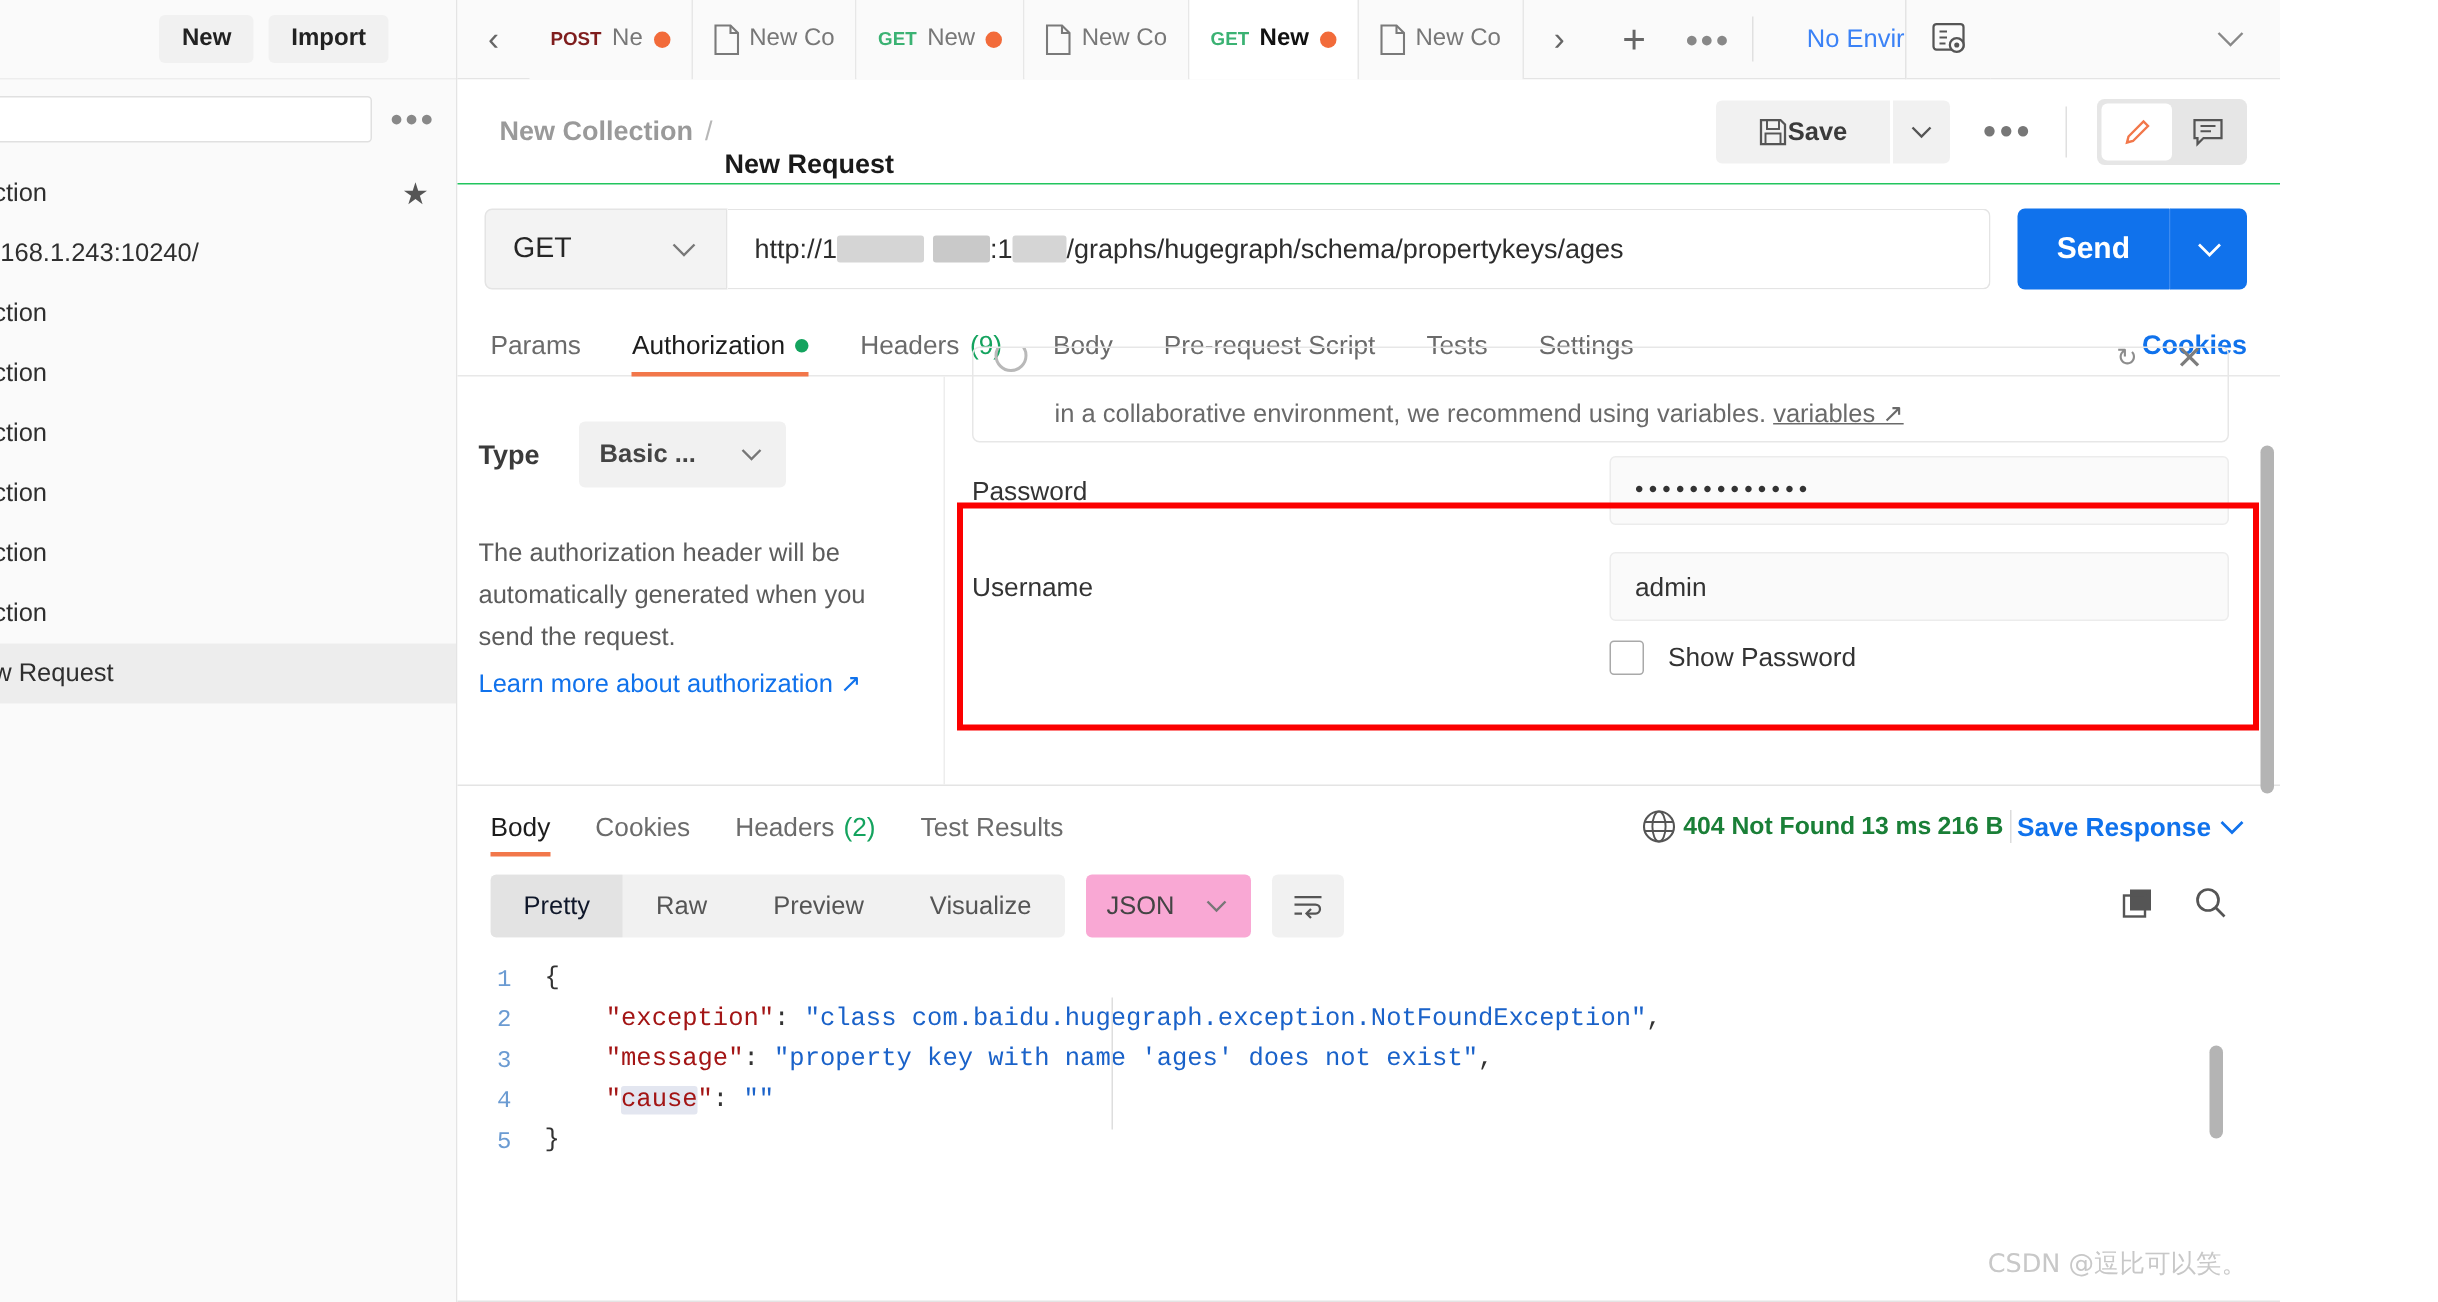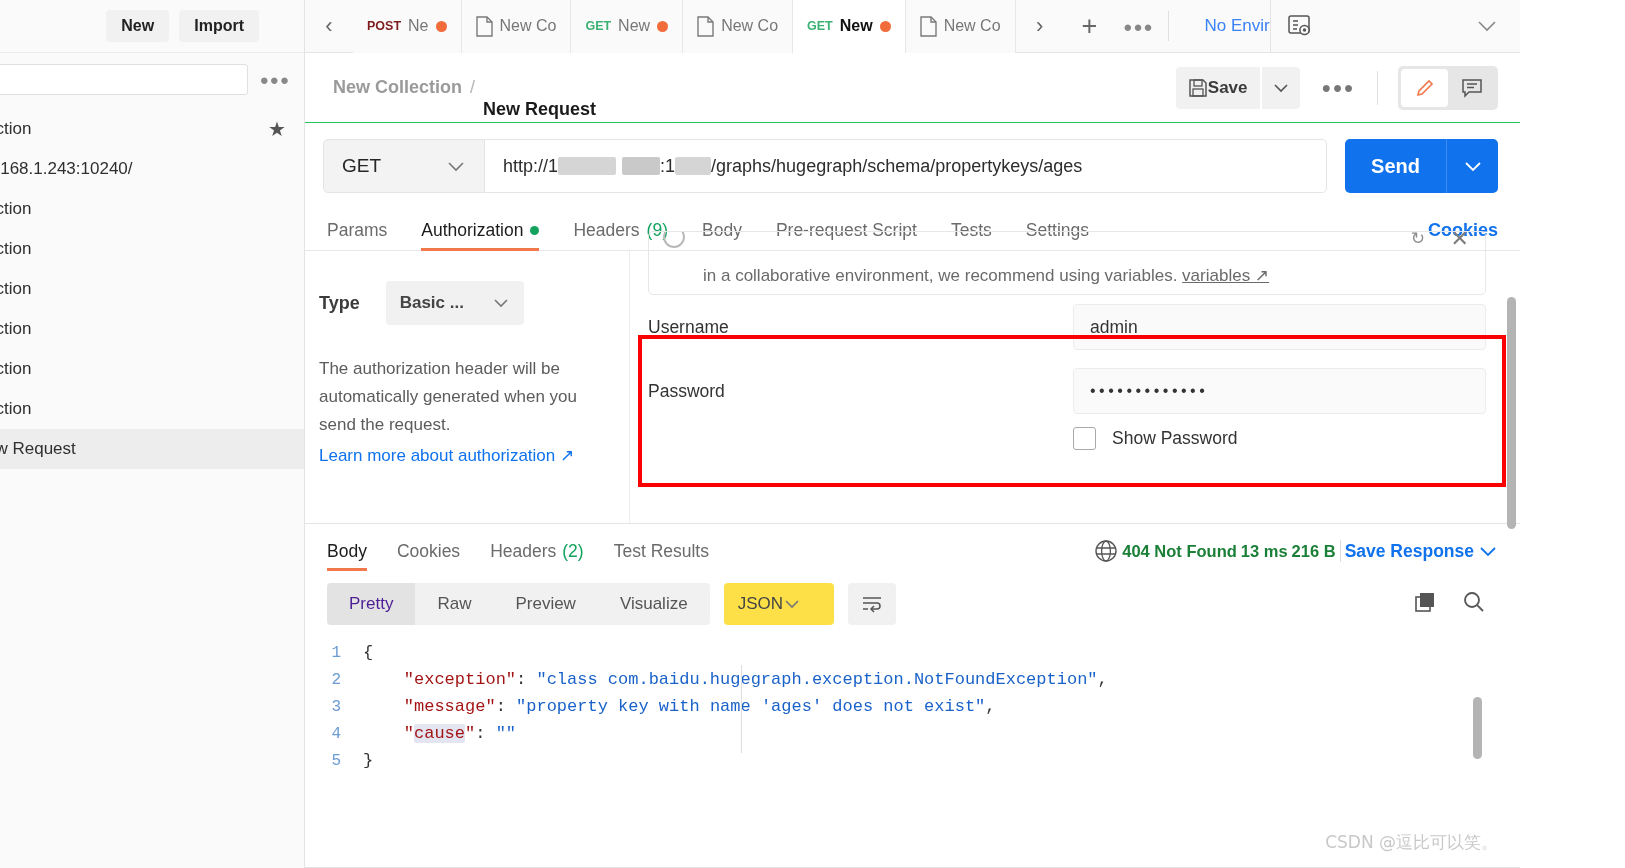--- a/index.html
+++ b/index.html
@@ -96,7 +96,7 @@
   .save-grp { display: flex; align-items: center; }
   .save-btn {
     background: #f1f1f1; border-radius: 4px 0 0 4px; height: 42px;
-    display: flex; align-items: center; gap: 0; padding: 0 12px;
+    display: flex; align-items: center; gap: 0; padding: 0 28px;
     font-size: 17px; color: #3b3b3b; font-weight: 600; cursor: pointer;
   }
   .save-caret {

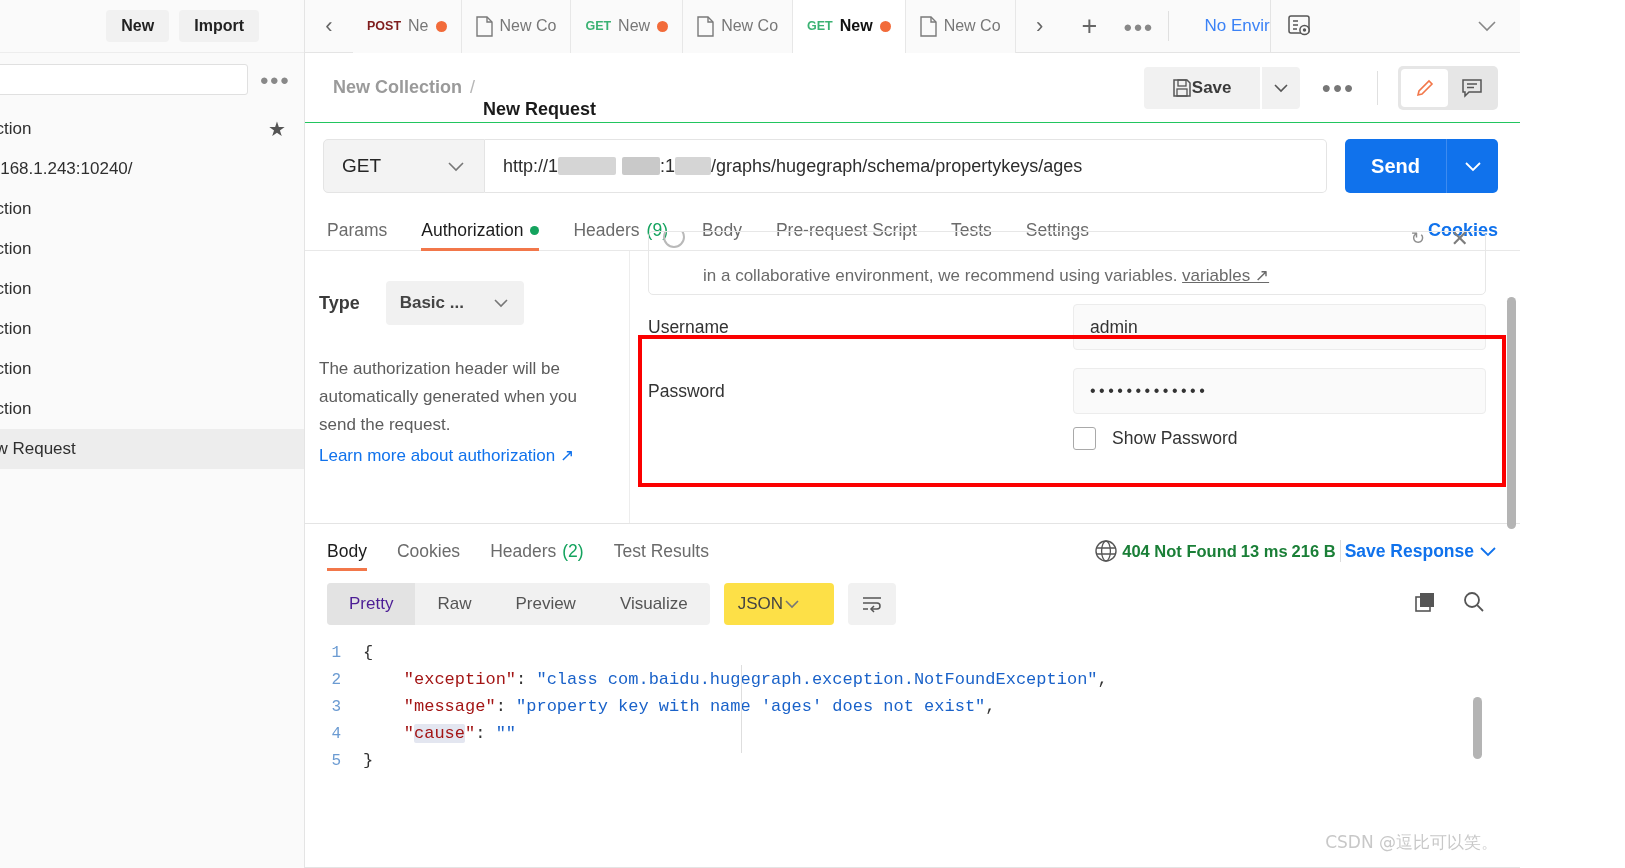--- a/index.html
+++ b/index.html
@@ -518,13 +518,13 @@
         </div>
 
         <div class="cred-row">
+          <div class="cred-lbl">Password</div>
+          <div class="cred-inp dots-pw">•••••••••••••</div>
+        </div>
+
+        <div class="cred-row">
           <div class="cred-lbl">Username</div>
           <div class="cred-inp">admin</div>
-        </div>
-
-        <div class="cred-row">
-          <div class="cred-lbl">Password</div>
-          <div class="cred-inp dots-pw">•••••••••••••</div>
         </div>
 
         <div class="showpw-row">

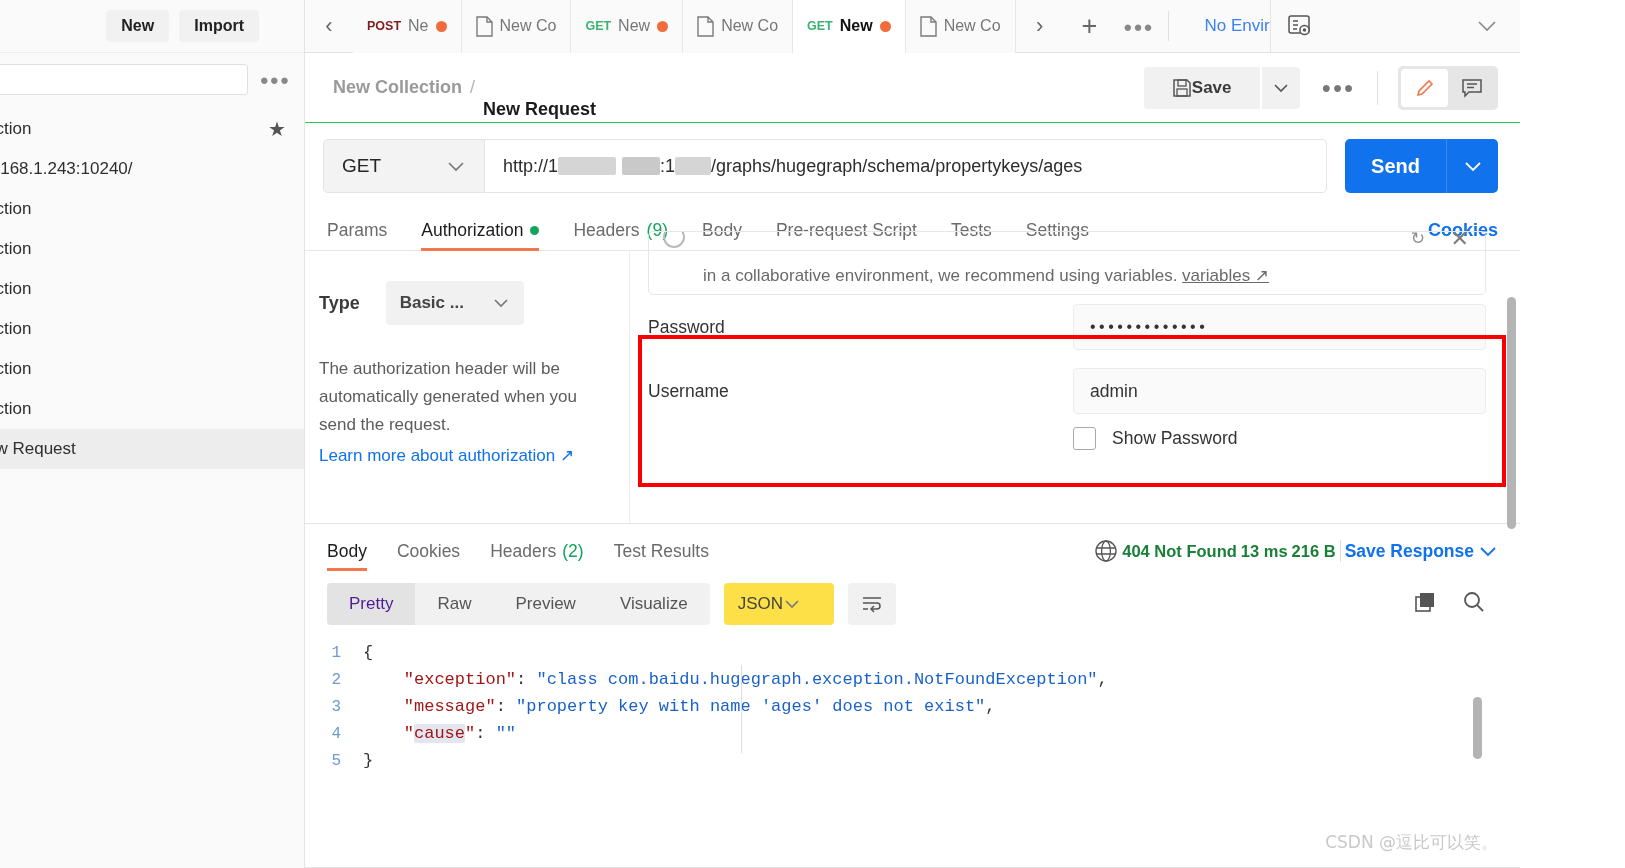--- a/index.html
+++ b/index.html
@@ -228,7 +228,7 @@
     height: 42px; padding: 0 22px; display: flex; align-items: center;
     font-size: 17px; color: #555; cursor: pointer;
   }
-  .fmt.on { background: #e3e3e3; color: #4c1d95; }
+  .fmt.on { background: #e3e3e3; color: #0f172a; }
   .json-sel {
     margin-left: 14px; width: 110px; height: 42px; background: #fde047; border-radius: 4px;
     display: flex; align-items: center; padding: 0 14px;

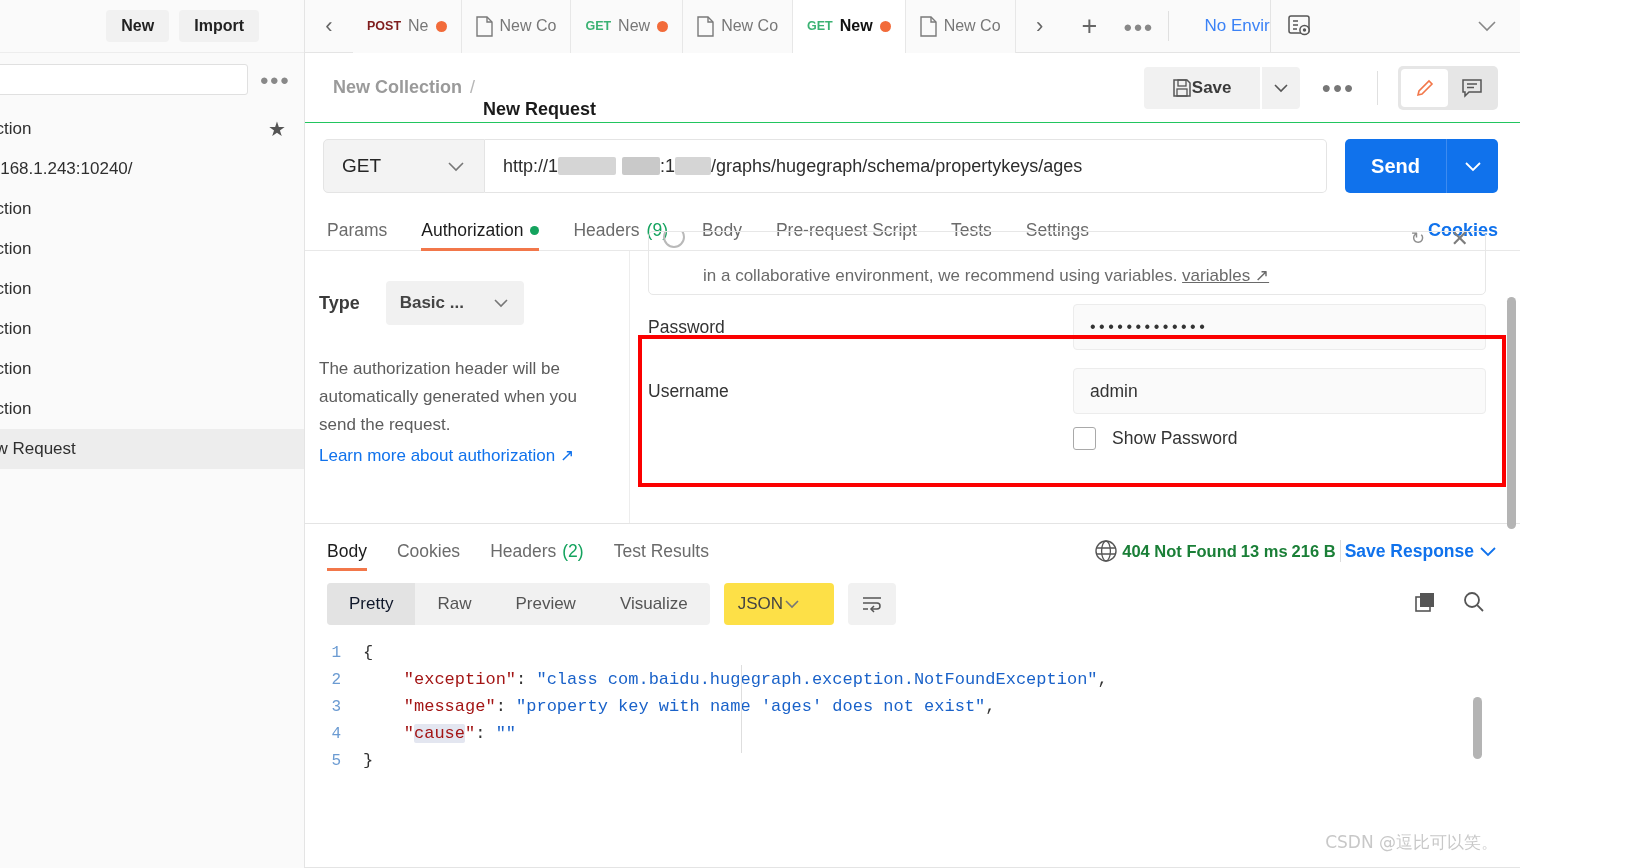--- a/index.html
+++ b/index.html
@@ -230,8 +230,8 @@
   }
   .fmt.on { background: #e3e3e3; color: #0f172a; }
   .json-sel {
-    margin-left: 14px; width: 110px; height: 42px; background: #fde047; border-radius: 4px;
-    display: flex; align-items: center; padding: 0 14px;
+    margin-left: 14px; width: 110px; height: 42px; background: #f9a8d4; border-radius: 4px;
+    display: flex; align-items: center; justify-content: space-between; padding: 0 14px;
     font-size: 17px; color: #444; cursor: pointer;
   }
   .wrap-btn {

